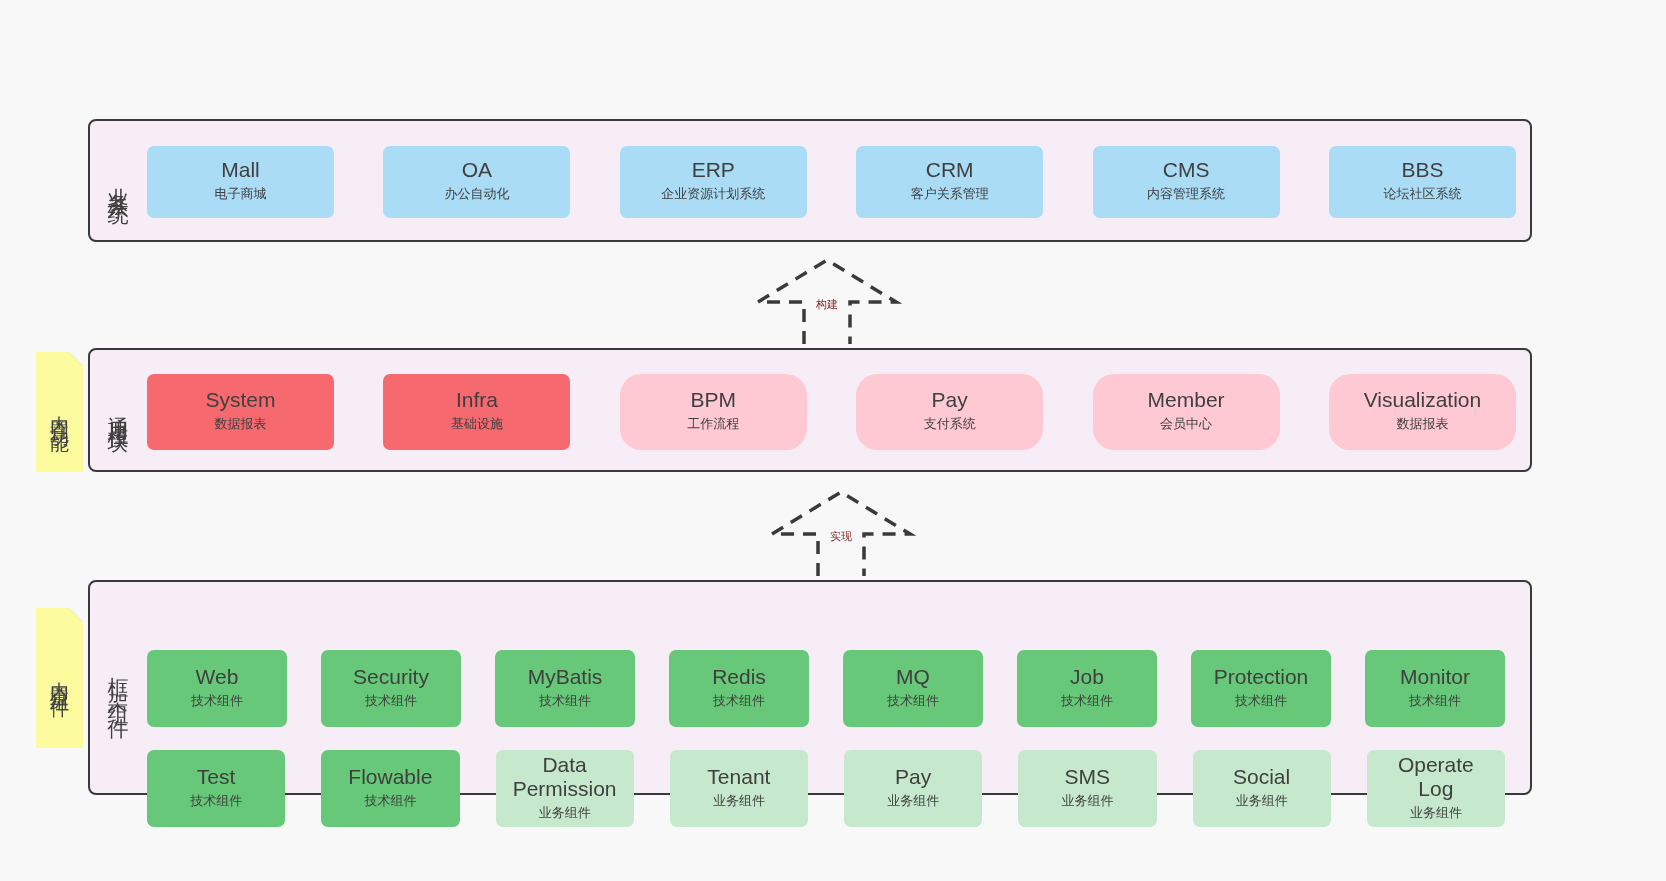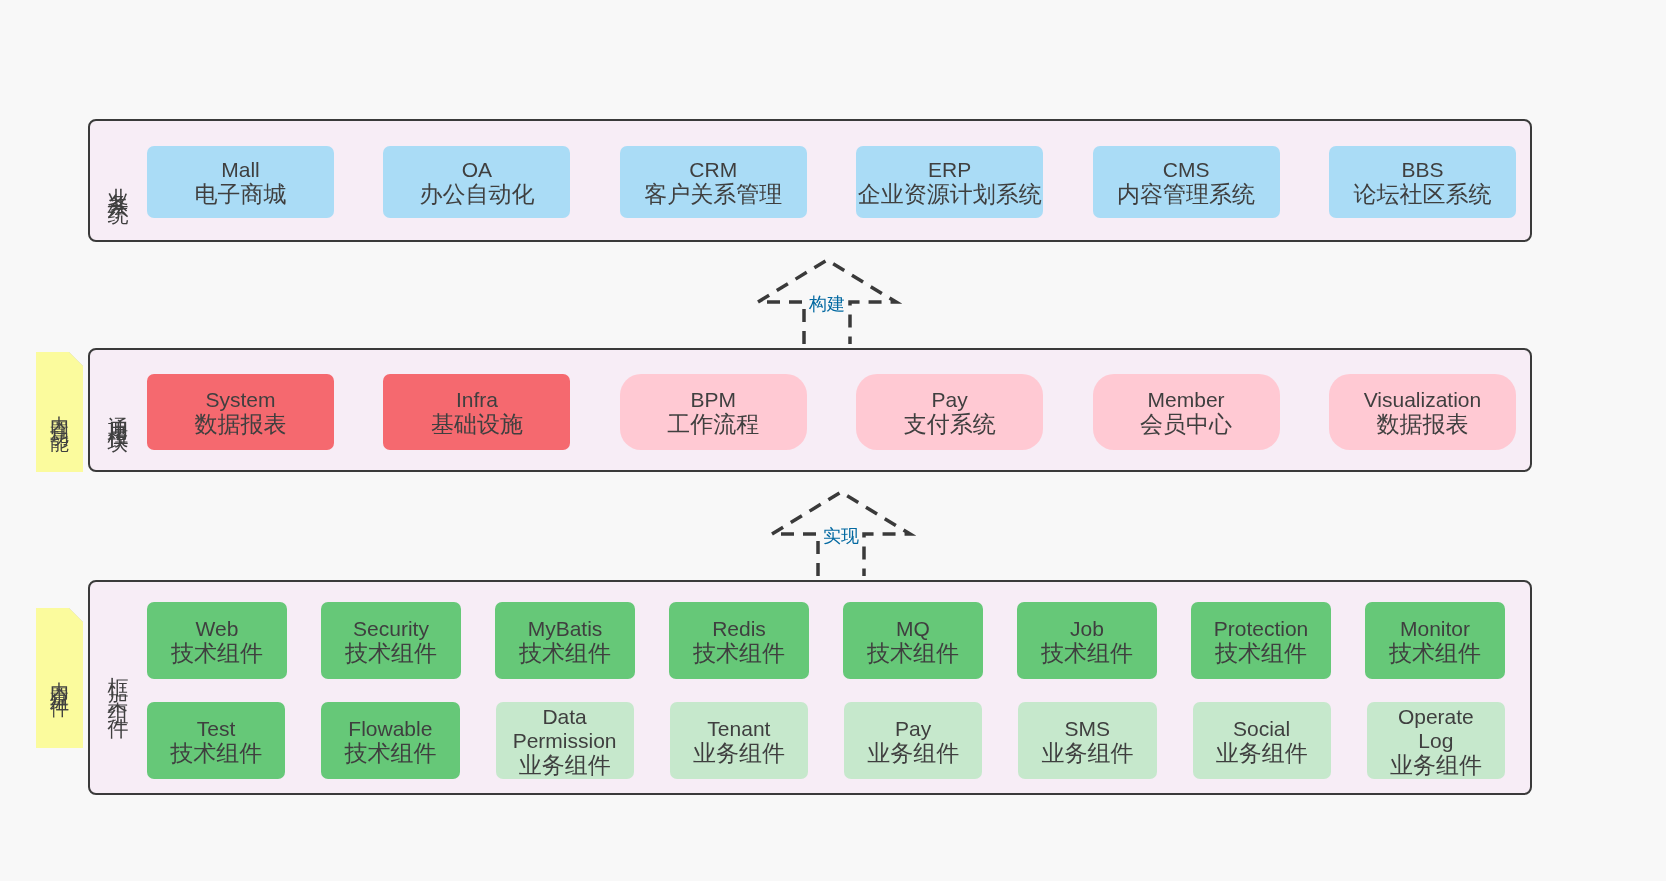--- a/index.html
+++ b/index.html
@@ -86,12 +86,12 @@
         <span class="ds">办公自动化</span>
       </div>
       <div class="box b w187">
+        <span class="nm">ERP</span>
+        <span class="ds">企业资源计划系统</span>
+      </div>
+      <div class="box b w187">
         <span class="nm">CRM</span>
         <span class="ds">客户关系管理</span>
-      </div>
-      <div class="box b w187">
-        <span class="nm">ERP</span>
-        <span class="ds">企业资源计划系统</span>
       </div>
       <div class="box b w187">
         <span class="nm">CMS</span>

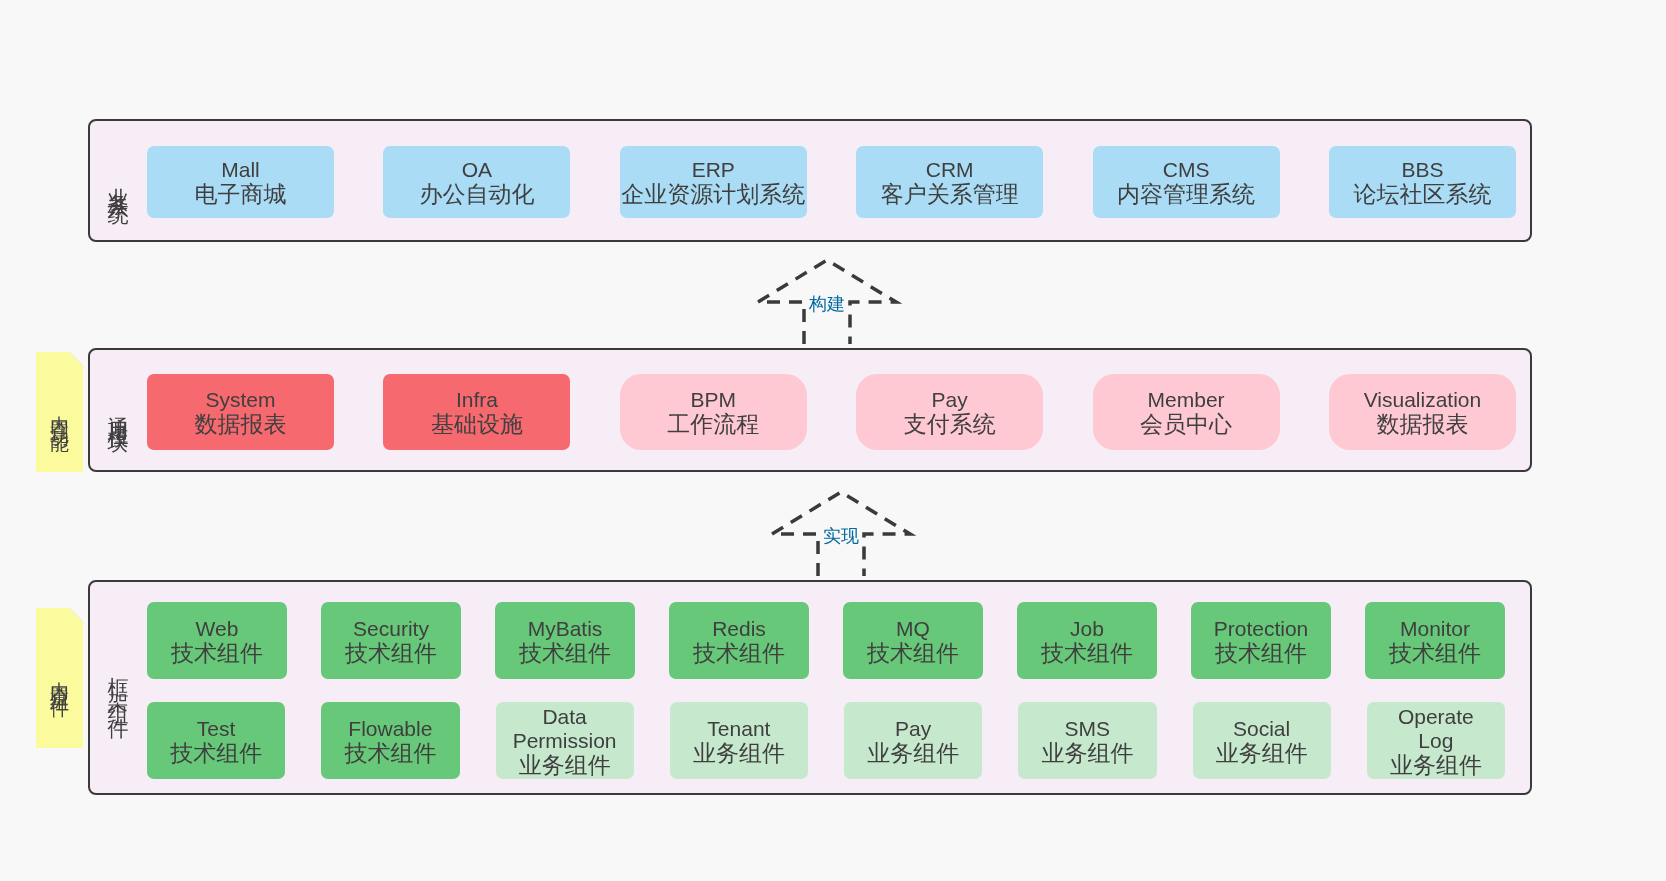--- a/index.html
+++ b/index.html
@@ -34,7 +34,7 @@
     text-align:center;border-radius:7px;line-height:24px;box-sizing:border-box;
   }
   .box .nm{font-size:21px;}
-  .box .ds{font-size:23px;}
+  .box .ds{font-size:13px;}
   .w187{width:187px;height:72px;}
   #layer-modules .w187{height:76px;}
   .w140{width:140px;height:77px;padding:0 12px;}

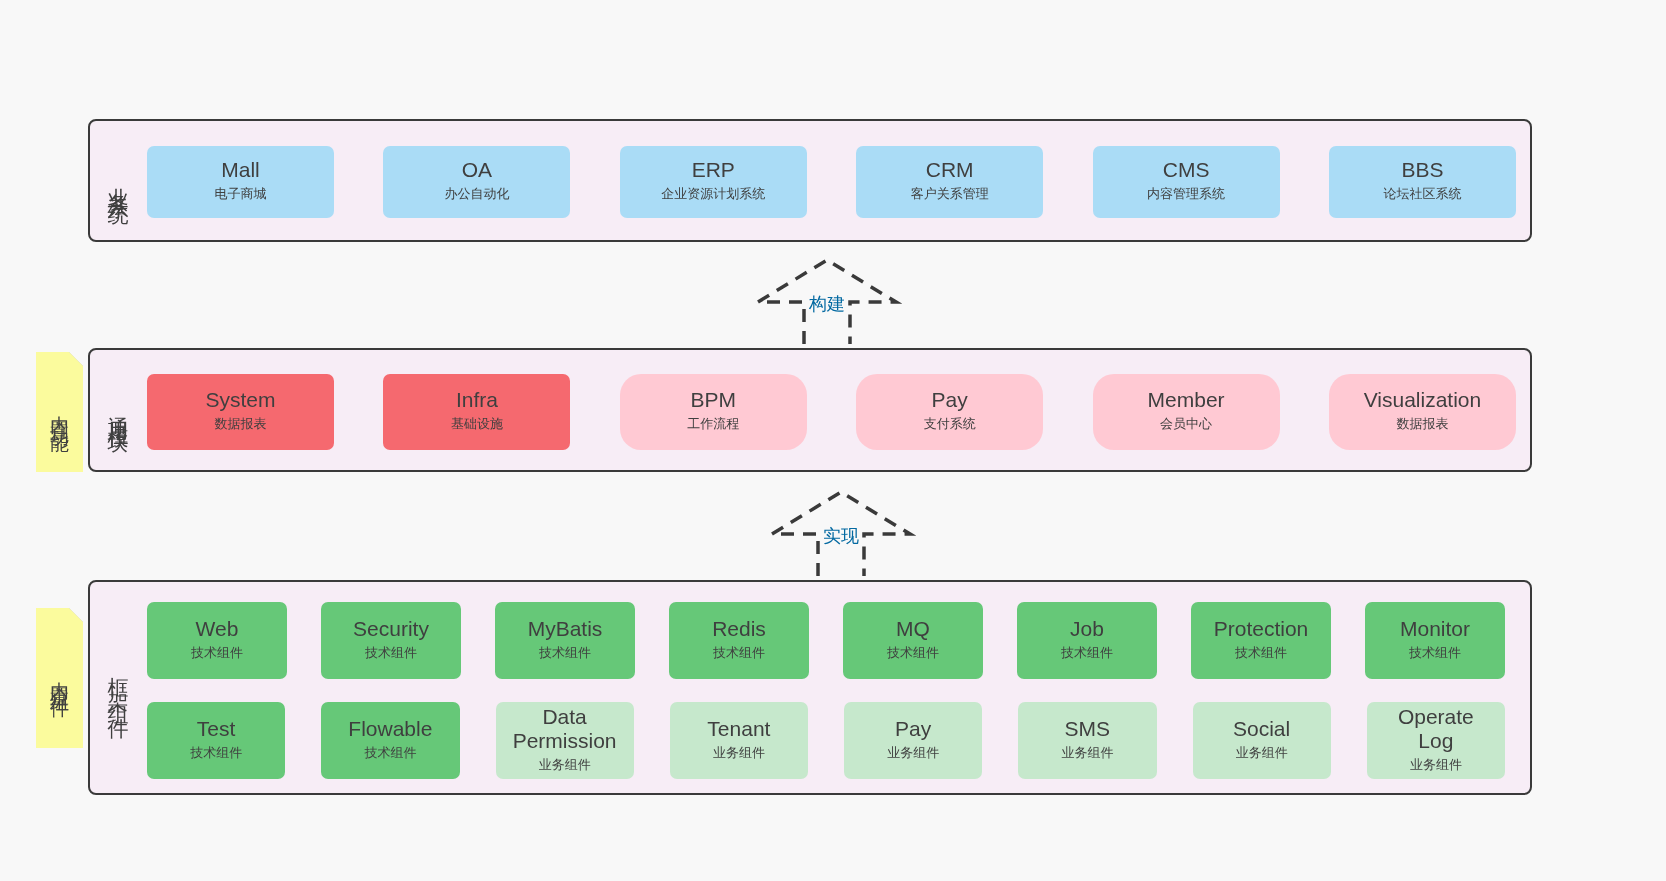--- a/index.html
+++ b/index.html
@@ -66,7 +66,7 @@
   .arrow svg{position:absolute;left:0;top:0;}
   .arrow-label{
     position:absolute;left:50%;top:55%;transform:translate(-50%,-50%);
-    font-size:18px;background:#f8f8f8;padding:1px 3px;color:#0369a1;white-space:nowrap;
+    font-size:11px;background:#f8f8f8;padding:1px 3px;color:#7f1d1d;white-space:nowrap;
   }
 </style>
 </head>

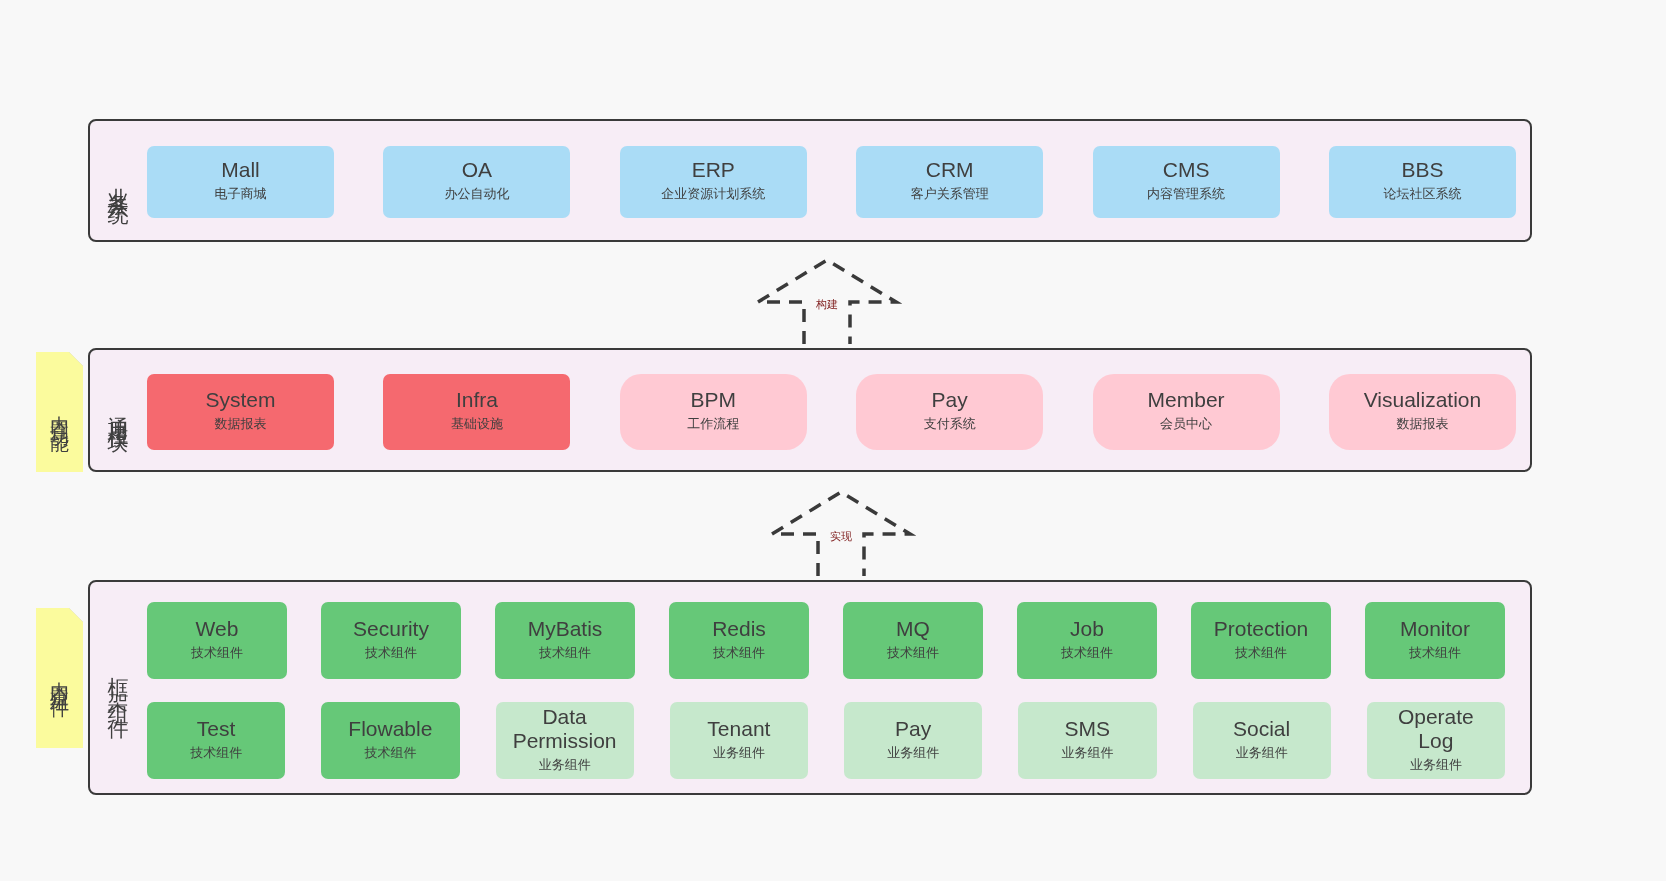--- a/index.html
+++ b/index.html
@@ -37,7 +37,7 @@
   .box .ds{font-size:13px;}
   .w187{width:187px;height:72px;}
   #layer-modules .w187{height:76px;}
-  .w140{width:140px;height:77px;padding:0 12px;}
+  .w140{width:140px;height:77px;padding:0 12px;margin-top:48px;}
   .b{background:#aadcf6;}
   .r{background:#f5696f;}
   .p{background:#ffc9d3;border-radius:21px;}

